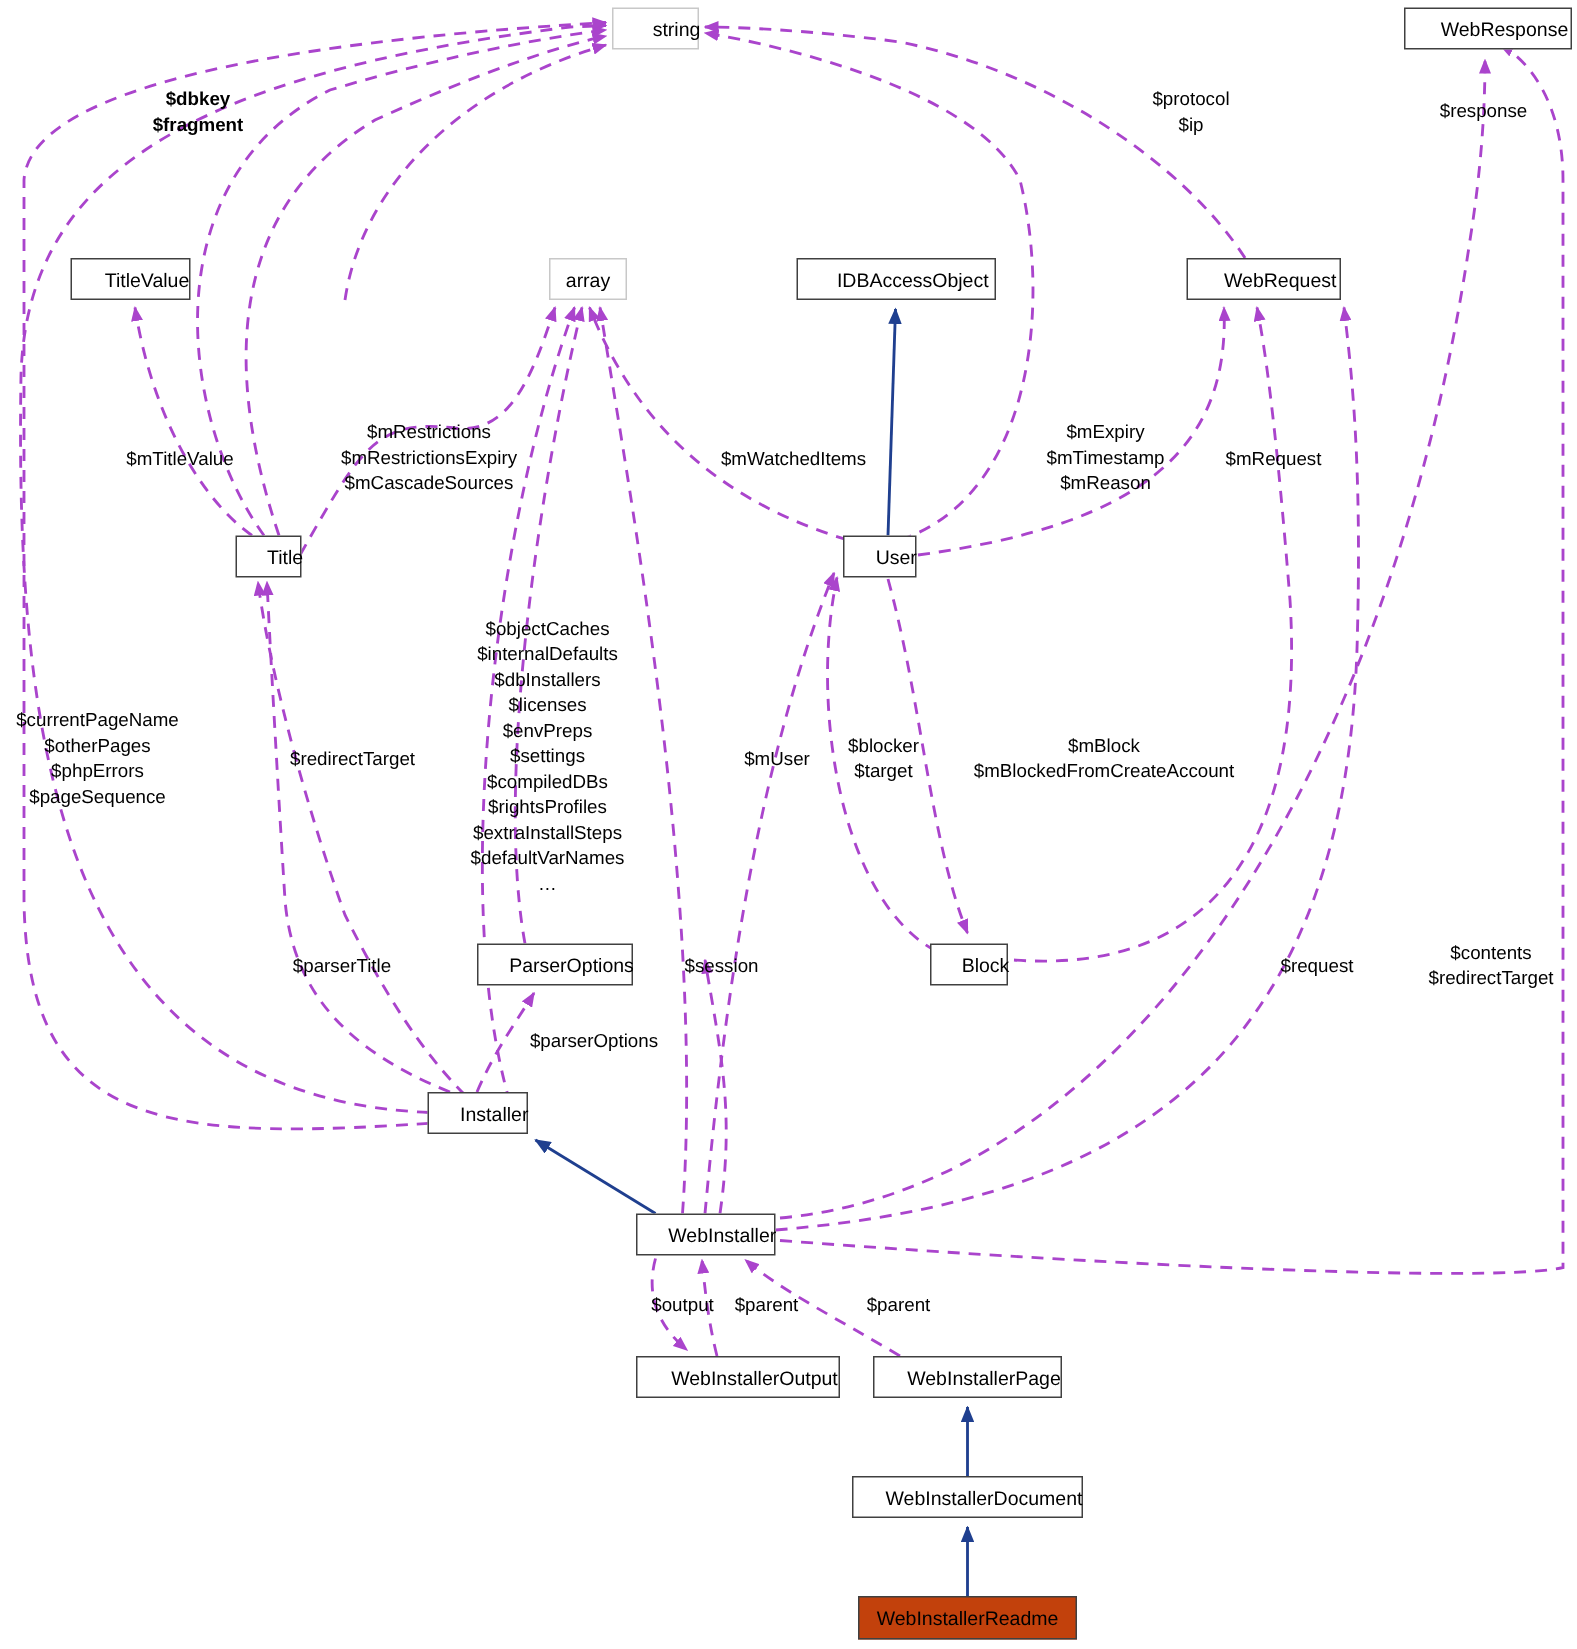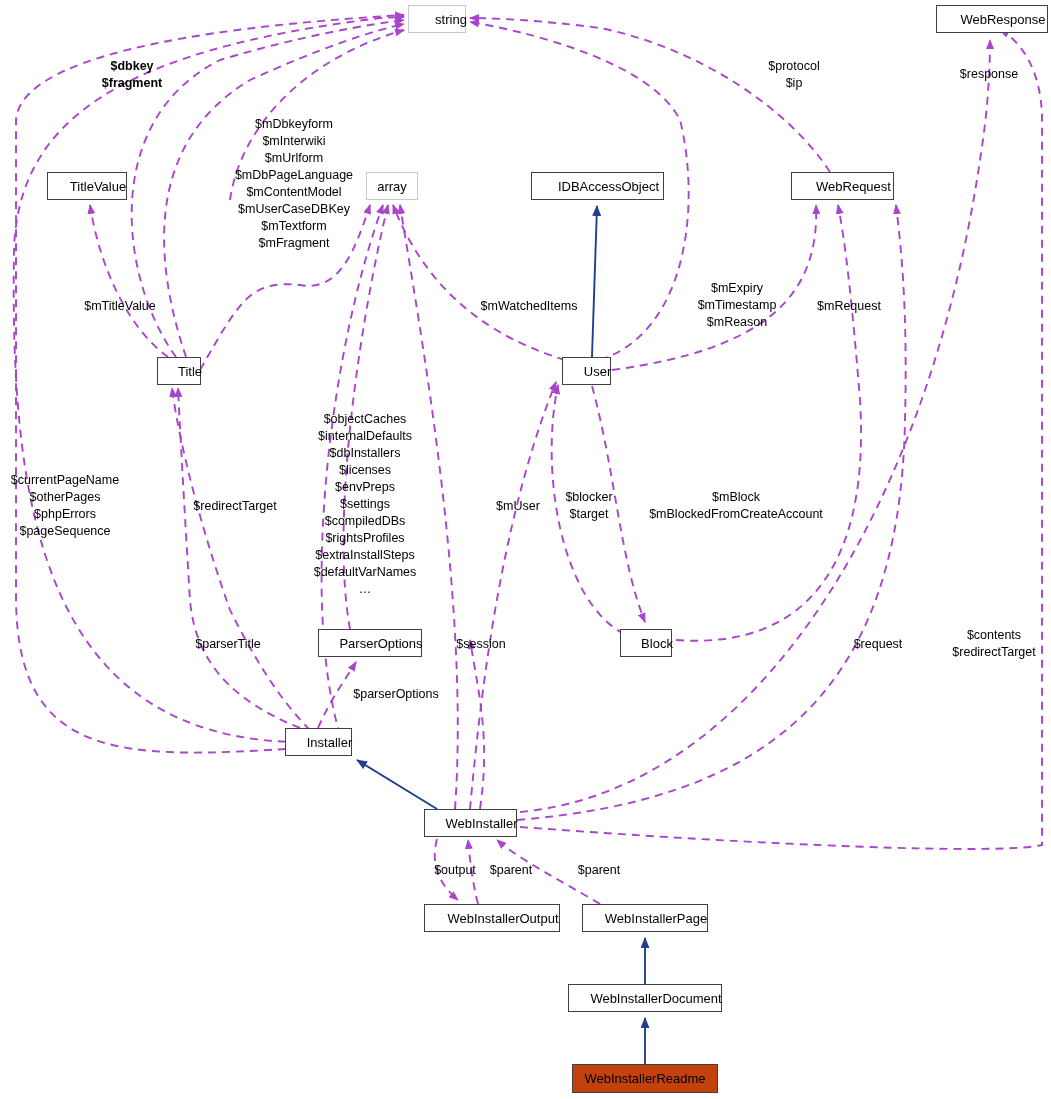--- a/index.html
+++ b/index.html
@@ -147,14 +147,6 @@
   <div class="elabel" style="left:794px;top:58px;">$protocol
 $ip</div>
   <div class="elabel" style="left:989px;top:66px;">$response</div>
-  <div class="elabel" style="left:294px;top:116px;">$mDbkeyform
-$mInterwiki
-$mUrlform
-$mDbPageLanguage
-$mContentModel
-$mUserCaseDBKey
-$mTextform
-$mFragment</div>
   <div class="elabel" style="left:120px;top:298px;">$mTitleValue</div>
   <div class="elabel" style="left:529px;top:298px;">$mWatchedItems</div>
   <div class="elabel" style="left:737px;top:280px;">$mExpiry

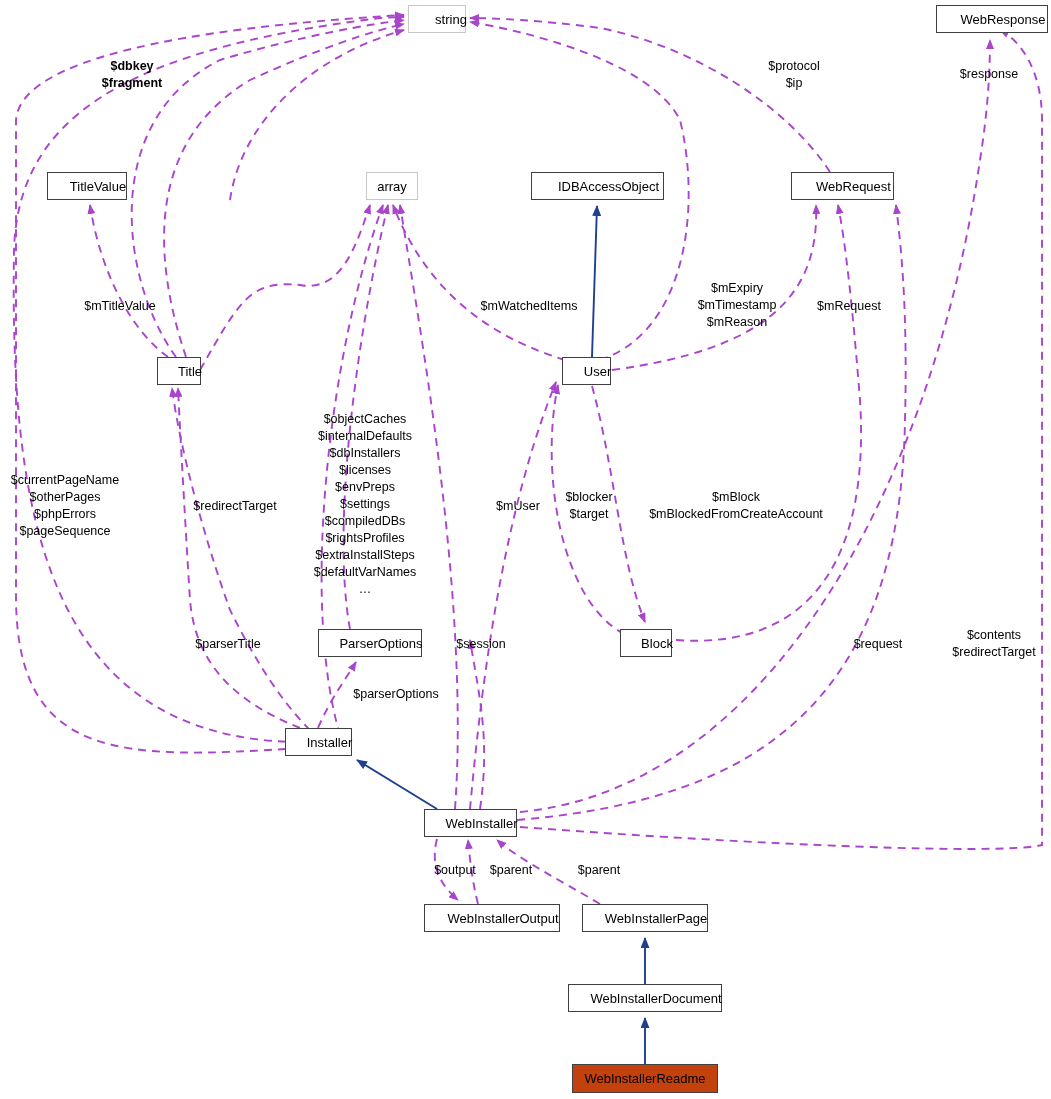--- a/index.html
+++ b/index.html
@@ -147,6 +147,9 @@
   <div class="elabel" style="left:794px;top:58px;">$protocol
 $ip</div>
   <div class="elabel" style="left:989px;top:66px;">$response</div>
+  <div class="elabel" style="left:286px;top:280px;">$mRestrictions
+$mRestrictionsExpiry
+$mCascadeSources</div>
   <div class="elabel" style="left:120px;top:298px;">$mTitleValue</div>
   <div class="elabel" style="left:529px;top:298px;">$mWatchedItems</div>
   <div class="elabel" style="left:737px;top:280px;">$mExpiry

